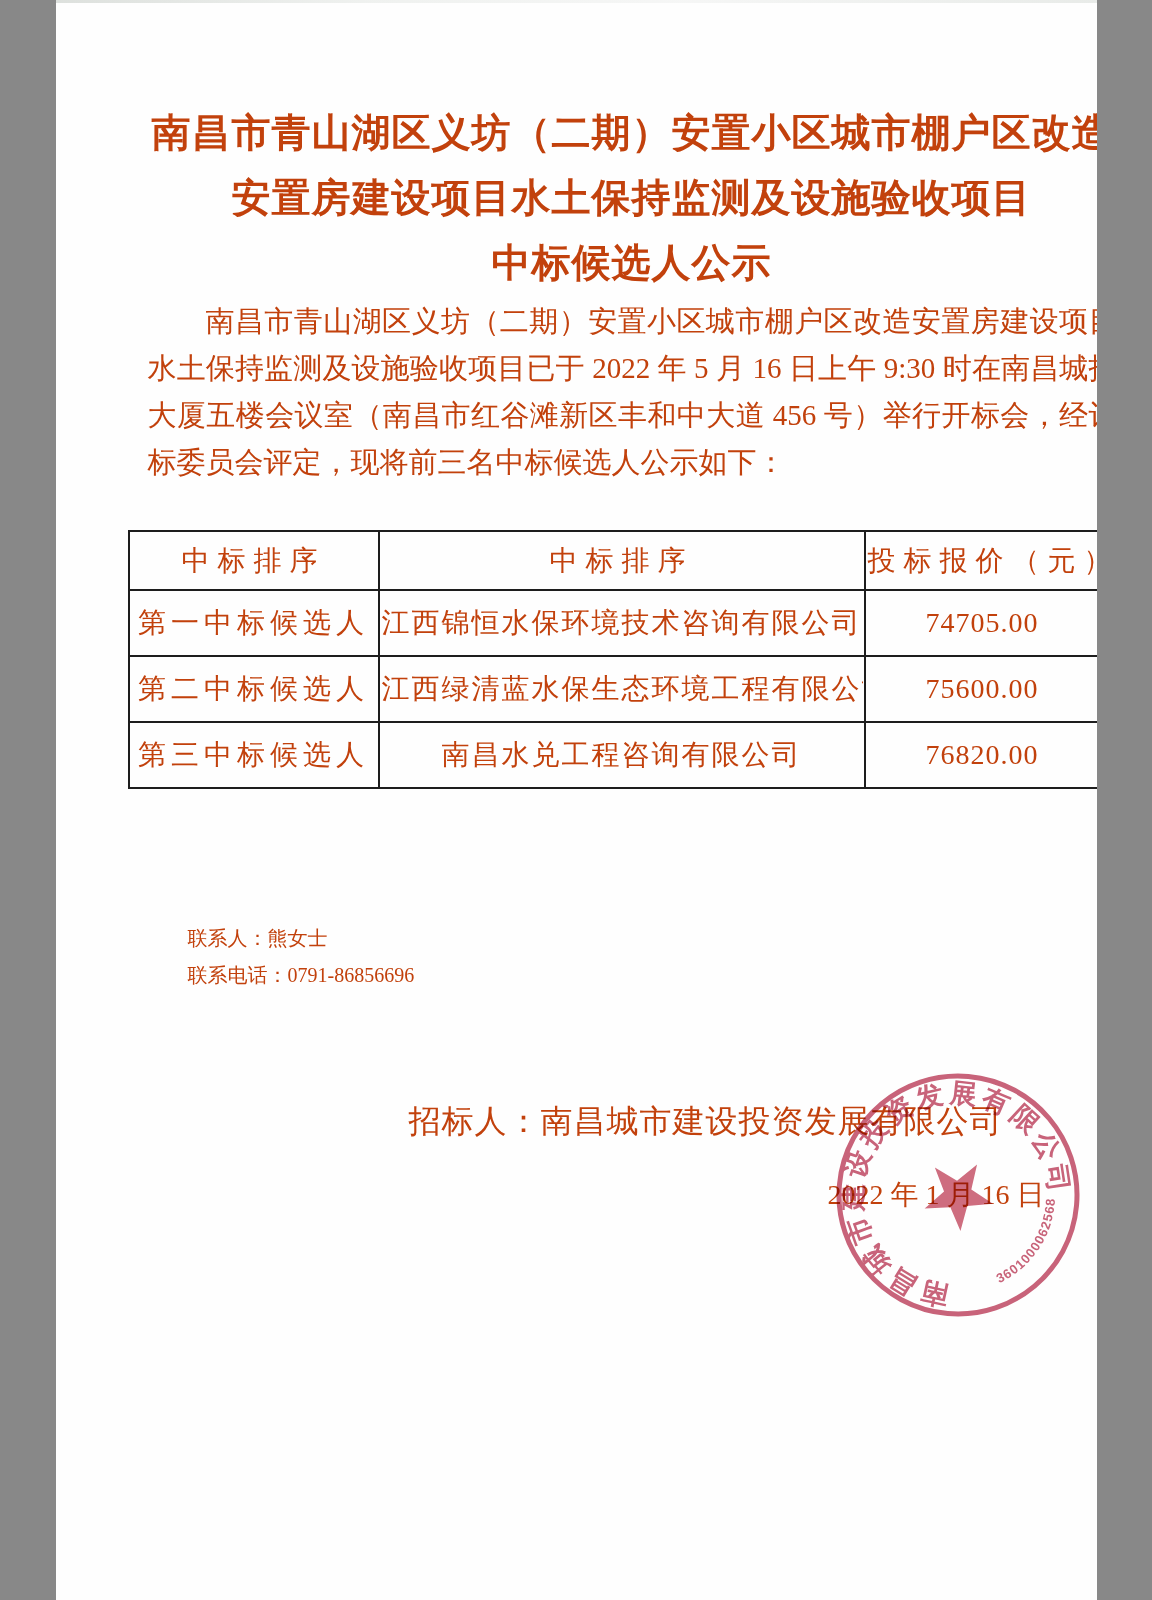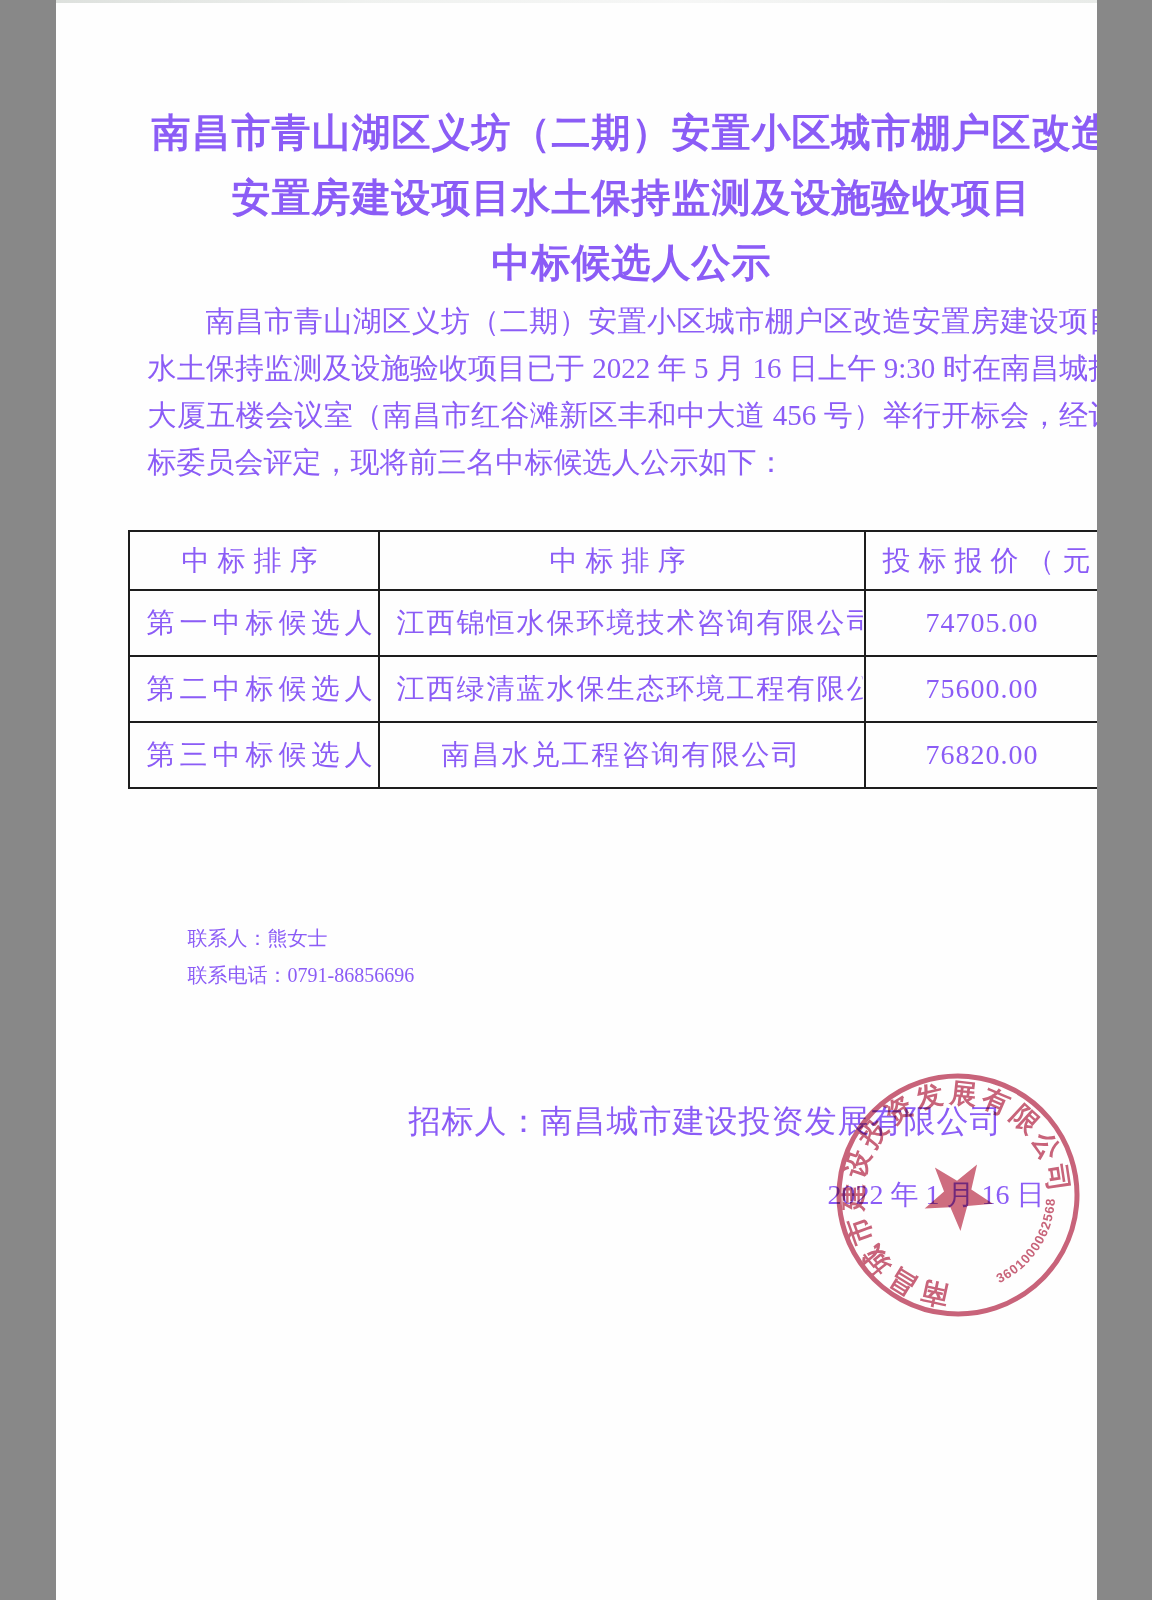--- a/index.html
+++ b/index.html
@@ -9,7 +9,7 @@
     margin:0 auto;
     background:#fefefe;
     font-family:"Liberation Serif","DejaVu Serif",serif;
-    color:#8b5cf6;
+    color:#c2410c;
     overflow:hidden;
   }
   .scan-edge{

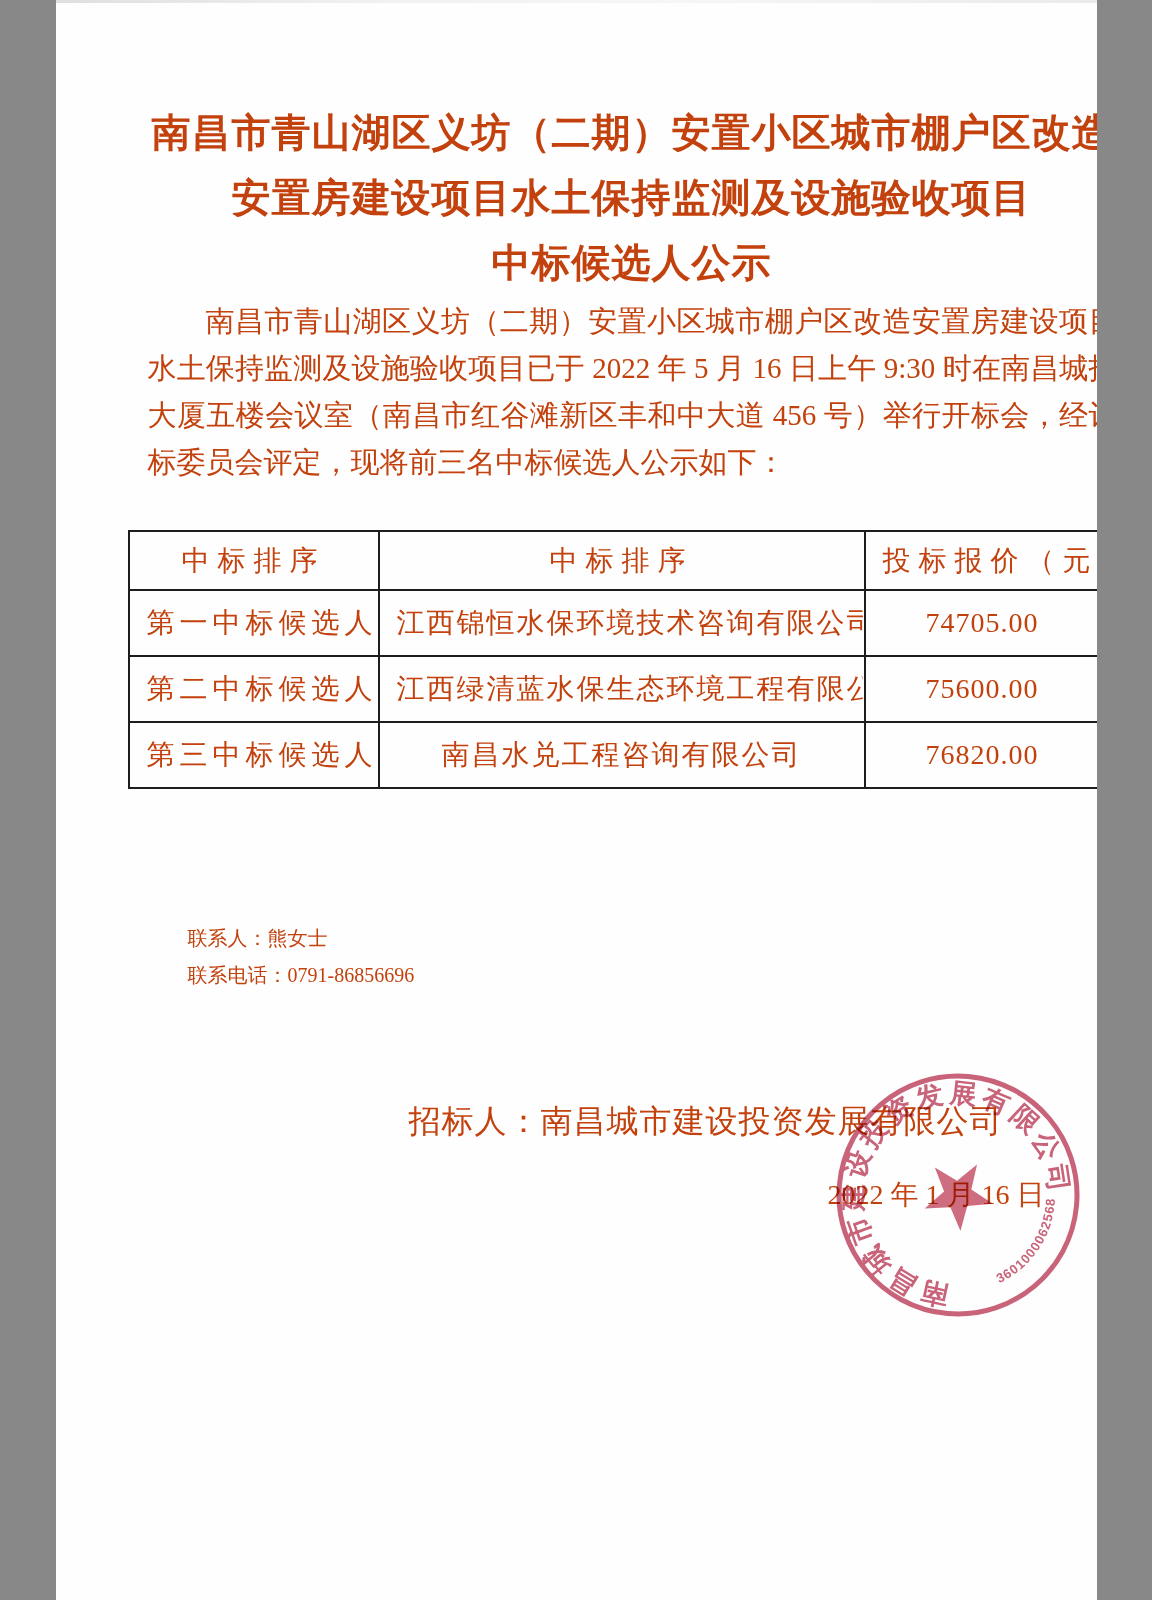--- a/index.html
+++ b/index.html
@@ -52,7 +52,7 @@
     border:2px solid #1d1d1d;
     text-align:center;
     vertical-align:middle;
-    padding:0 17px;
+    padding:0 2px;
     overflow:hidden;
     white-space:nowrap;
     margin-left:25px;

